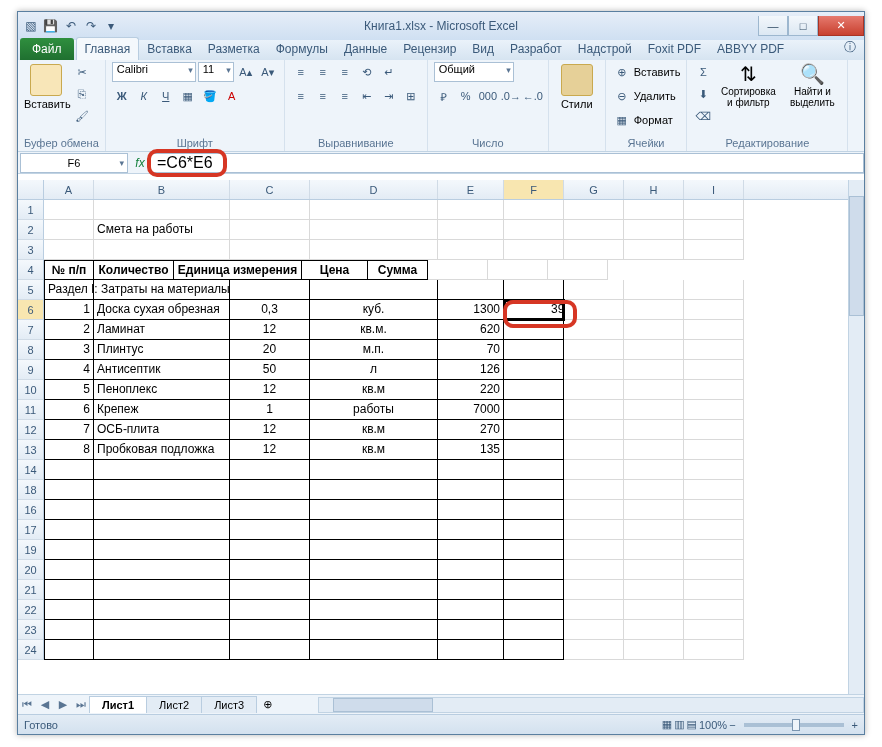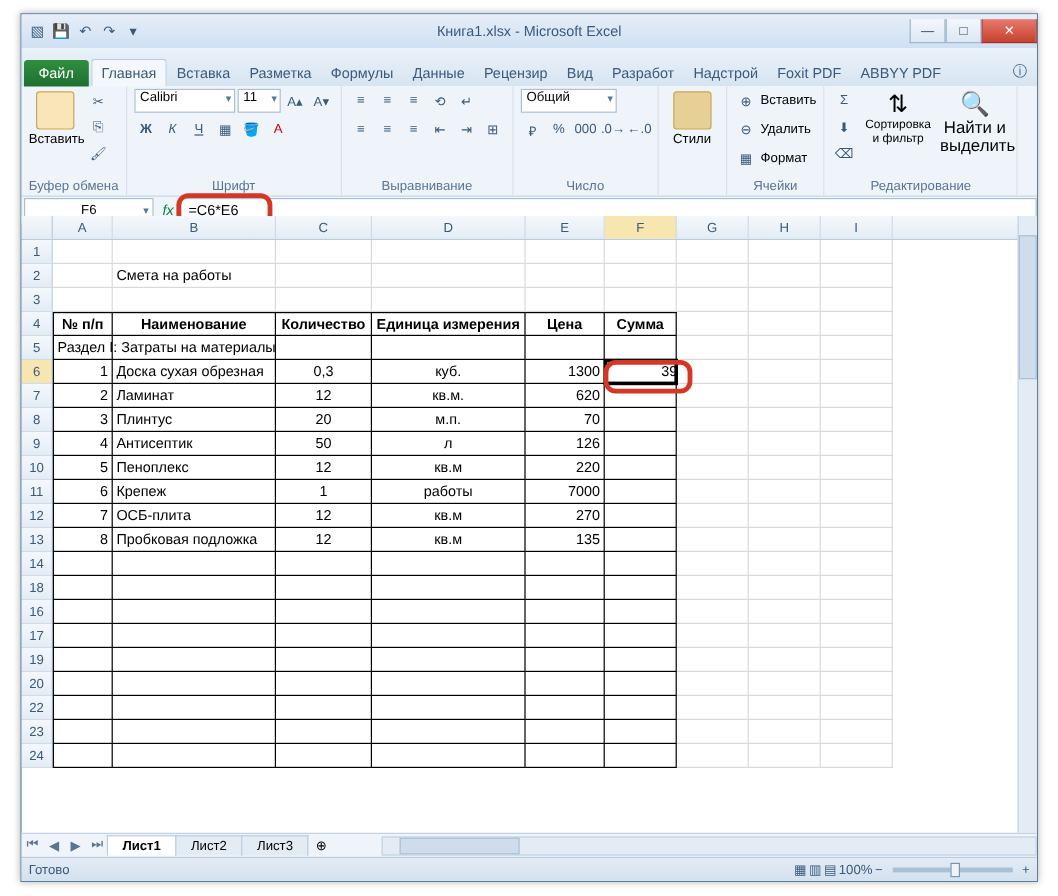--- a/index.html
+++ b/index.html
@@ -16,7 +16,7 @@
 .winbtn.close { background: linear-gradient(#e67a6e,#c8402f); color: #fff; width: 46px; border-color: #a83324; }
 
 
-.ribbon-tabs { height: 32px; background: linear-gradient(#eaf2fa,#d6e4f1); display: flex; align-items: flex-end; padding-left: 2px; font-size: 12px; }
+.ribbon-tabs { height: 20px; background: linear-gradient(#eaf2fa,#d6e4f1); display: flex; align-items: flex-end; padding-left: 2px; font-size: 12px; }
 .ribbon-tab { padding: 4px 8px; color: #3b5a7a; cursor: pointer; }
 .ribbon-tab.file { background: linear-gradient(#2f8f3e,#1f7030); color: #fff; border-radius: 3px 3px 0 0; padding: 4px 12px; margin-right: 2px; }
 .ribbon-tab.active { background: #f4f8fc; border: 1px solid #b9cde0; border-bottom: none; border-radius: 3px 3px 0 0; }

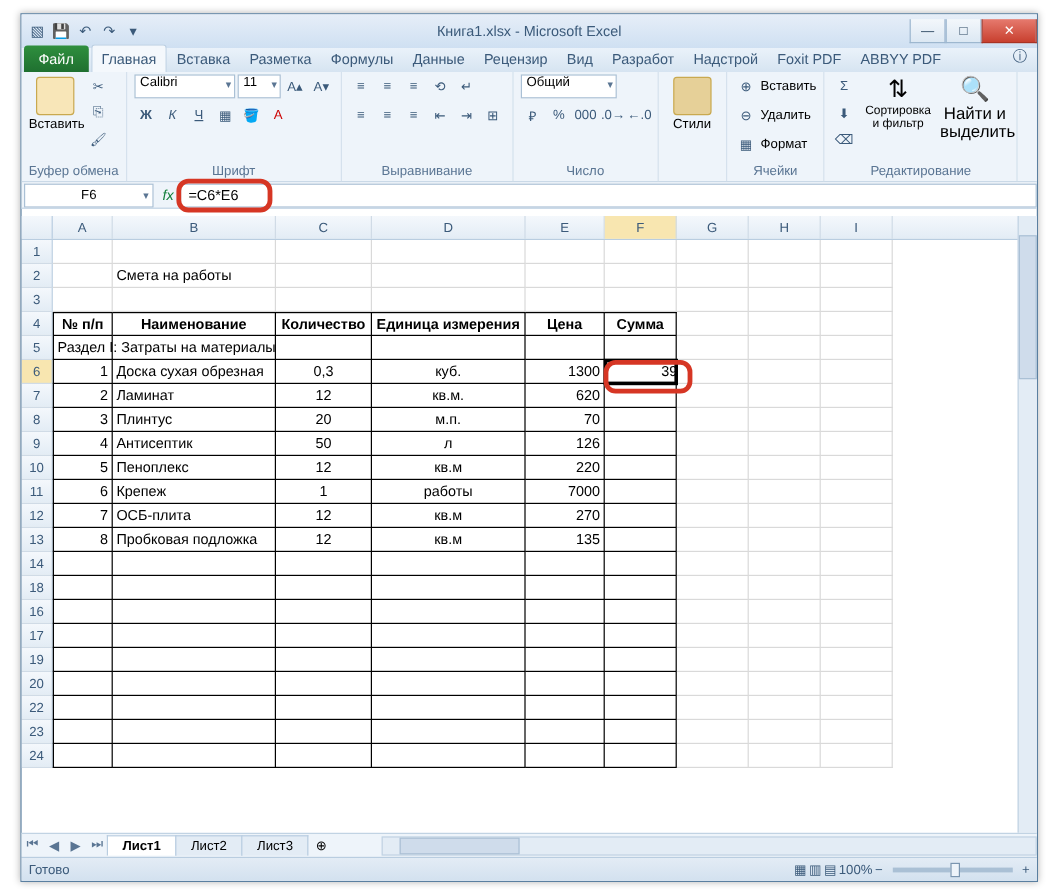--- a/index.html
+++ b/index.html
@@ -236,7 +236,7 @@
         </div>
         <div class="bigbtn" style="width:58px">
           <div style="font-size:20px">🔍</div>
-          <div style="font-size:14px;line-height:1.1">Найти и выделить</div>
+          <div style="font-size:10px;line-height:1.1">Найти и выделить</div>
         </div>
       </div>
       <div class="label">Редактирование</div>

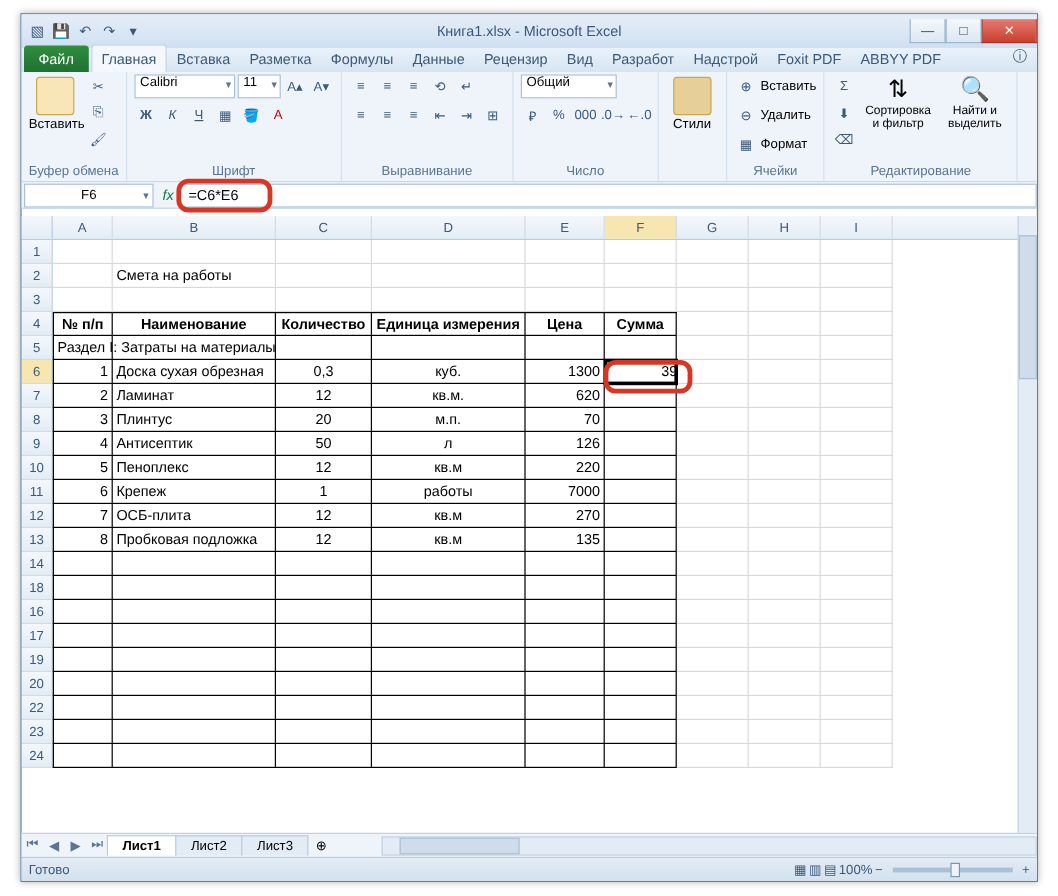--- a/index.html
+++ b/index.html
@@ -38,7 +38,7 @@
 .namebox { width: 108px; height: 20px; margin: 0 2px; border: 1px solid #aac0d5; background: #fff; font-size: 11px; text-align: center; line-height: 18px; position: relative; }
 .namebox::after { content: "▾"; position: absolute; right: 3px; font-size: 9px; color: #5a7593; }
 .fx-icn { width: 20px; text-align: center; font-style: italic; font-size: 12px; color: #15803d; }
-.formula-input { flex: 1; height: 20px; border: 1px solid #aac0d5; background: #fff; font-size: 12px; padding: 0 6px; line-height: 18px; position: relative; }
+.formula-input { flex: 1; height: 20px; border: 1px solid #aac0d5; background: #fff; font-size: 16px; padding: 0 6px; line-height: 18px; position: relative; }
 .formula-highlight { position: absolute; left: -4px; top: -5px; width: 80px; height: 28px; border: 4px solid #d63624; border-radius: 10px; pointer-events: none; }
 
 

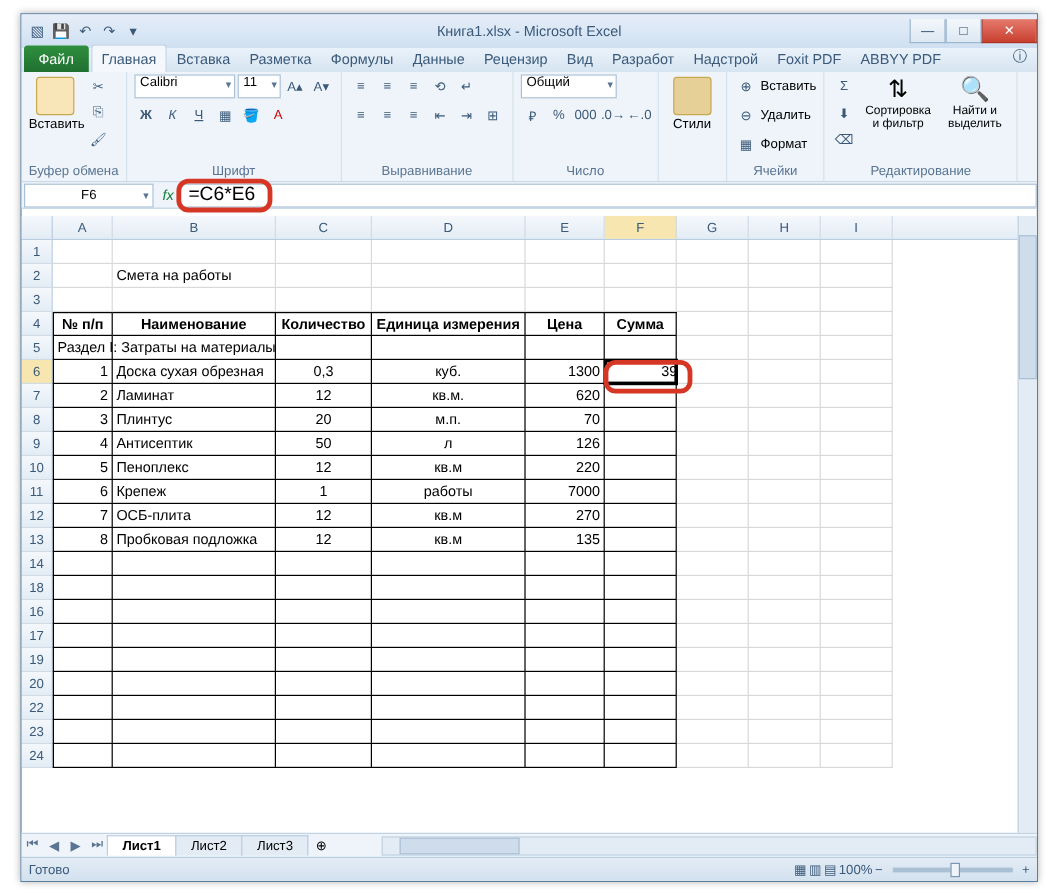--- a/index.html
+++ b/index.html
@@ -305,7 +305,6 @@
         <div class="gridrow">
           <div class="rowhdr">4</div>
           <div class="cell colA hdr bord bord-t bord-l ">№ п/п</div>
-          <div class="cell colB hdr bord bord-t ">Наименование</div>
           <div class="cell colC hdr bord bord-t ">Количество</div>
           <div class="cell colD hdr bord bord-t ">Единица измерения</div>
           <div class="cell colE hdr bord bord-t ">Цена</div>

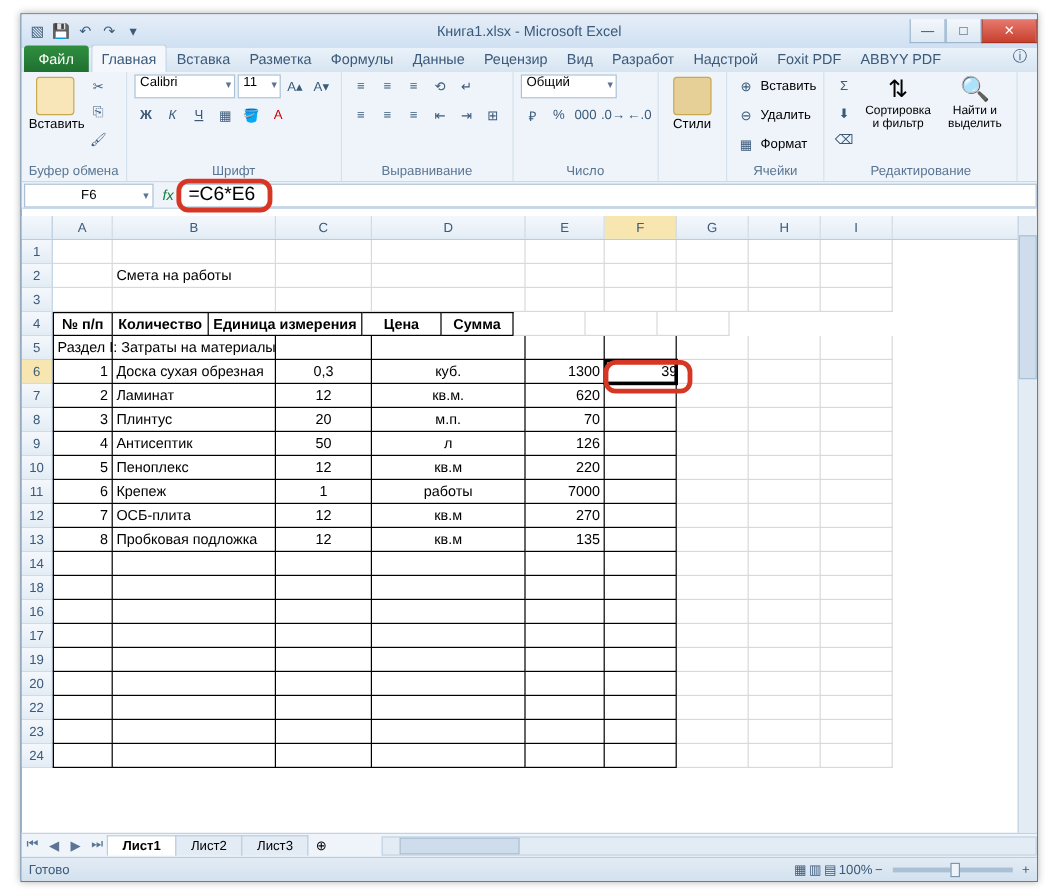--- a/index.html
+++ b/index.html
@@ -494,6 +494,18 @@
           <div class="cell colI "></div>
         </div>
         <div class="gridrow">
+          <div class="rowhdr">21</div>
+          <div class="cell colA bord bord-l "></div>
+          <div class="cell colB bord "></div>
+          <div class="cell colC bord "></div>
+          <div class="cell colD bord "></div>
+          <div class="cell colE bord "></div>
+          <div class="cell colF bord "></div>
+          <div class="cell colG "></div>
+          <div class="cell colH "></div>
+          <div class="cell colI "></div>
+        </div>
+        <div class="gridrow">
           <div class="rowhdr">22</div>
           <div class="cell colA bord bord-l "></div>
           <div class="cell colB bord "></div>

